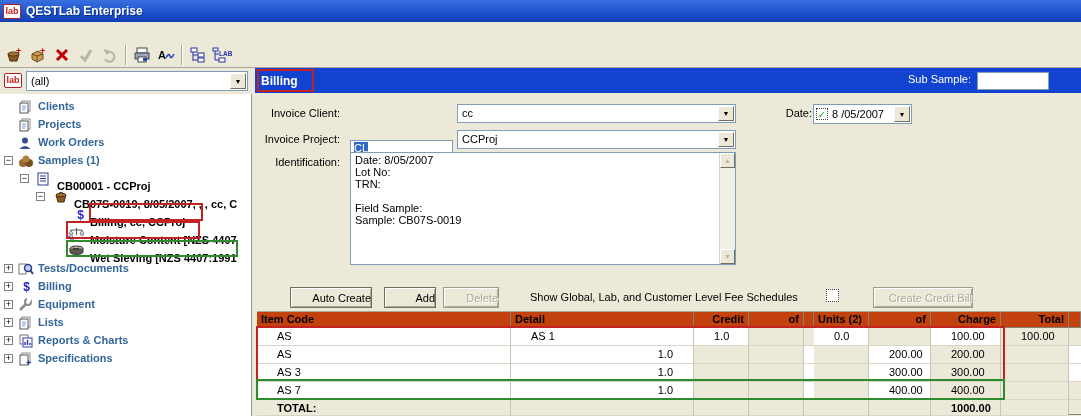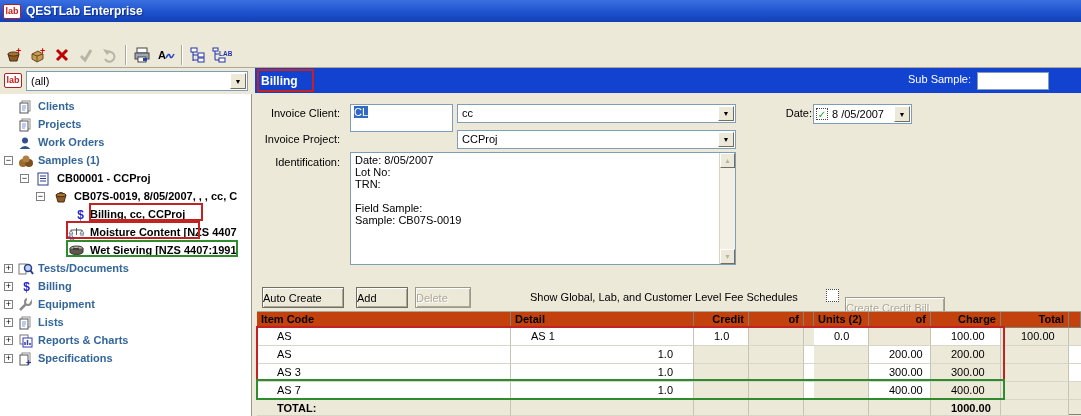--- a/index.html
+++ b/index.html
@@ -53,8 +53,8 @@
   #subsample-input { position:absolute; right:32px; top:4px; width:72px; height:18px;
     border:1px solid #7F9DB9; background:#fff; font:inherit; padding:0 2px; }
   .flabel { position:absolute; text-align:right; }
-  .tinput { position:absolute; height:28px; background:#fff; border:1px solid #7F9DB9;
-    font:inherit; padding:1px 3px; }
+  .tinput { position:absolute; height:21px; background:#fff; border:1px solid #7F9DB9;
+    font:inherit; padding:1px 3px;margin-top:36px; }
   .combo { position:absolute; height:19px; background:#fff; border:1px solid #7F9DB9;
     padding:2px 18px 0 4px; }
   .sel { background:#316AC5; color:#fff; }

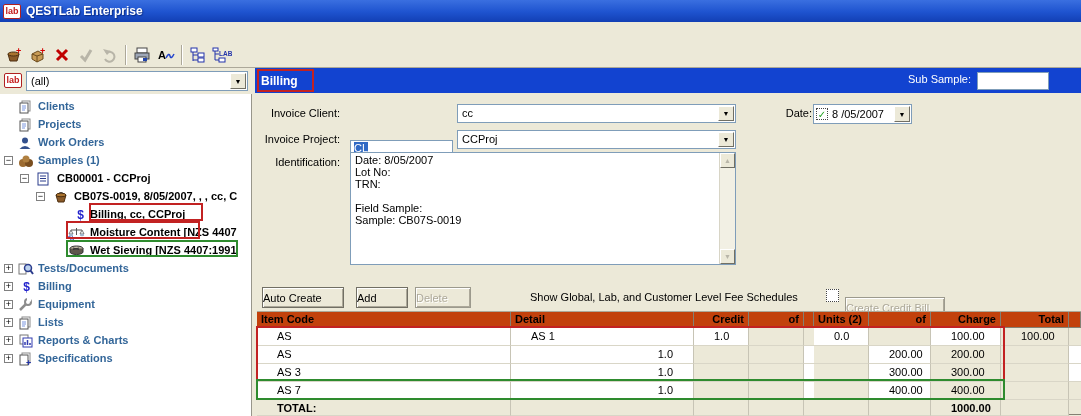--- a/index.html
+++ b/index.html
@@ -41,7 +41,7 @@
     border:1px solid #808080; font-size:9px; line-height:7px; text-align:center; }
   .ticon { position:absolute; top:2px; width:17px; height:14px; text-align:center; }
   .tlabel { position:absolute; top:2px; font-weight:bold; white-space:nowrap; }
-  .tblue { color:#336699; } .tdark { color:#000; }
+  .tblue { color:#336699; } .tdark { color:#000;margin-top:8px; }
   .dollar { color:#2222CC; font-weight:bold; font-size:12px; }
 
   

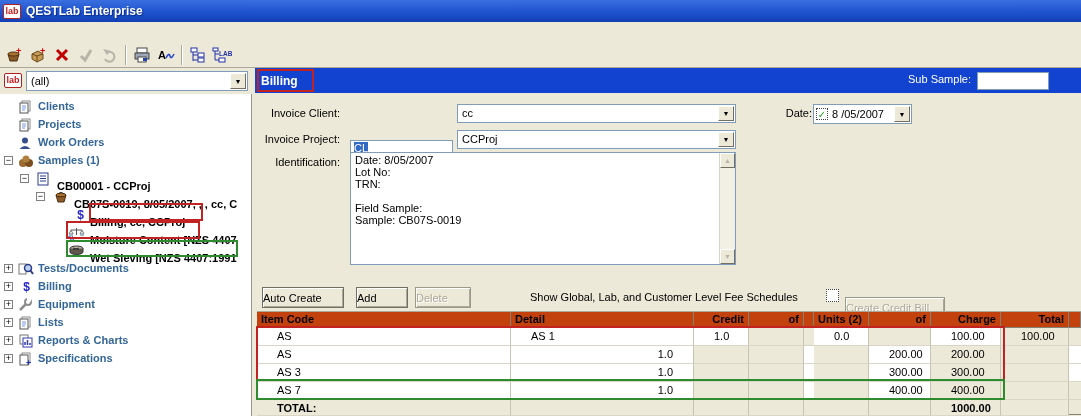--- a/index.html
+++ b/index.html
@@ -67,7 +67,7 @@
     font-size:7px; text-align:center; line-height:13px; }
   .btn { position:absolute; height:21px; background:#ECE9D8; border:1px solid #716F64;
     box-shadow:inset 1px 1px 0 #fff, inset -1px -1px 0 #ACA899;
-    font:inherit; text-align:left; }
+    font:inherit; text-align:right;margin-left:28px; }
   .btn[disabled] { color:#ACA899; text-shadow:1px 1px 0 #fff; border-color:#9C9A8D; }
   .cbx { position:absolute; width:13px; height:13px; background:#fff; border:1px solid #1D5281; }
   .cbx-dotted { border:1px dotted #444; background:#fff; }

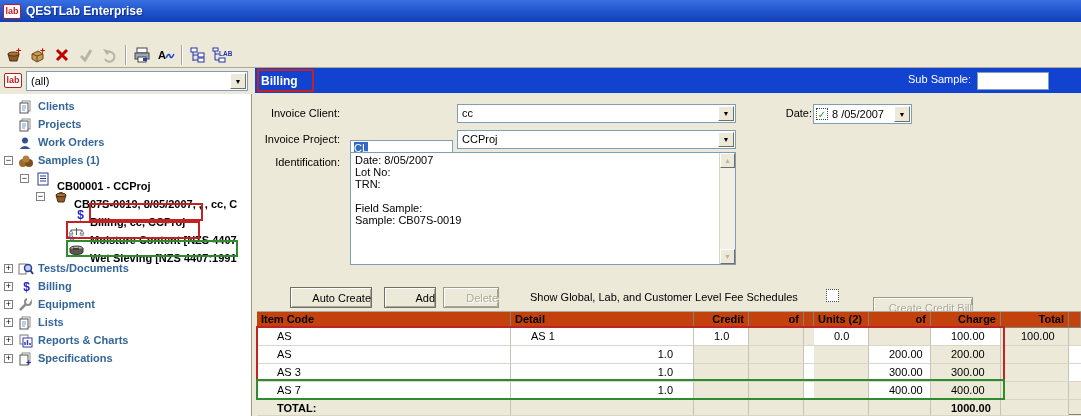--- a/index.html
+++ b/index.html
@@ -375,7 +375,7 @@
     <button class="btn" style="left:160px;top:219px;width:56px" disabled="">Delete</button>
     <span class="abs" style="left:275px;top:223px">Show Global, Lab, and Customer Level Fee Schedules</span>
     <span class="cbx cbx-dotted" style="left:571px;top:221px"></span>
-    <button class="btn" style="left:590px;top:229px;width:100px" disabled="">Create Credit Bill</button>
+    <button class="btn" style="left:590px;top:219px;width:100px" disabled="">Create Credit Bill</button>
 
     <div id="bill-table">
       <div class="th">Item Code</div>

